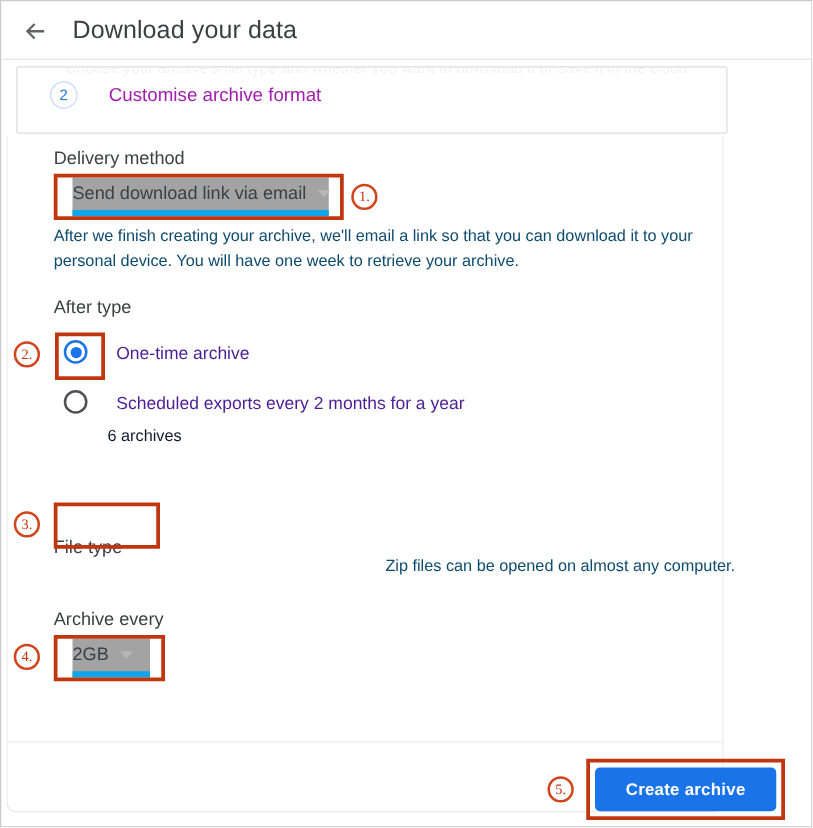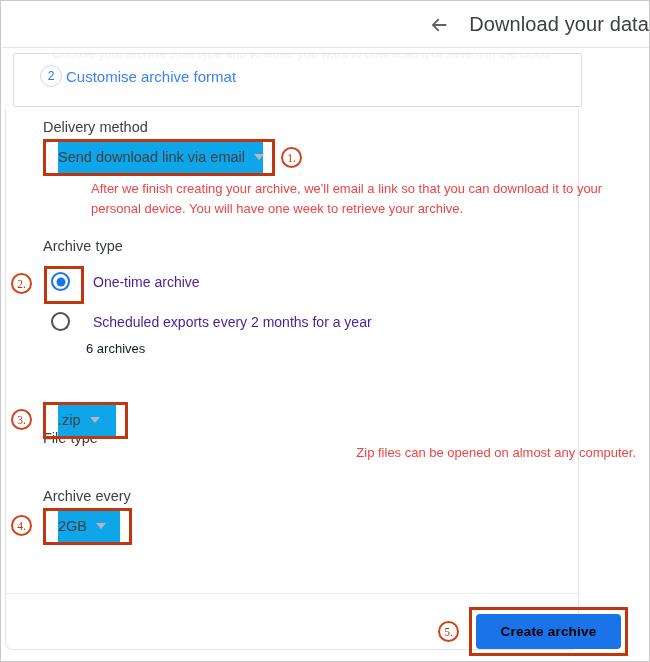--- a/index.html
+++ b/index.html
@@ -35,7 +35,6 @@
     align-items: center;
     border-bottom: 1px solid #e3e3e3;
     box-sizing: border-box;
-    justify-content: flex-end;
   }
   .back-arrow {
     width: 34px;

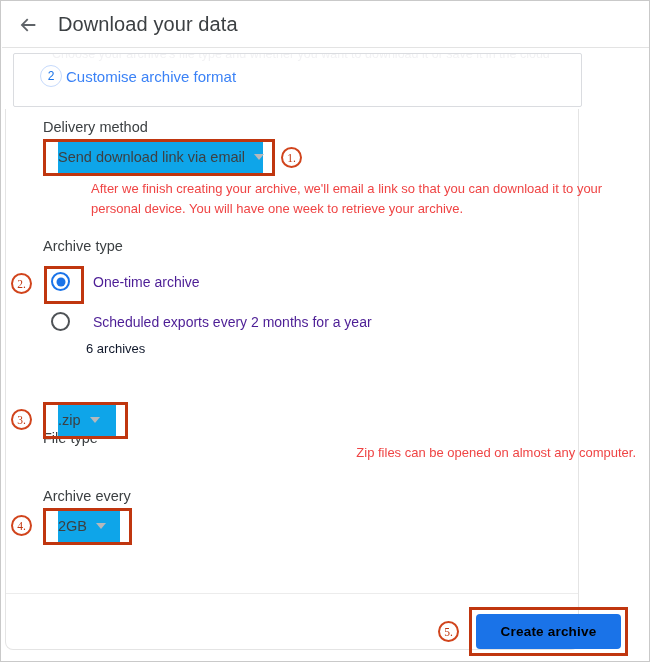--- a/index.html
+++ b/index.html
@@ -98,9 +98,9 @@
     flex: none;
   }
   .step-title {
-    margin-left: 4px;
+    margin-left: 25px;
     font-size: 15px;
-    color: #3b82f6;
+    color: #a21caf;
     white-space: nowrap;
   }
 

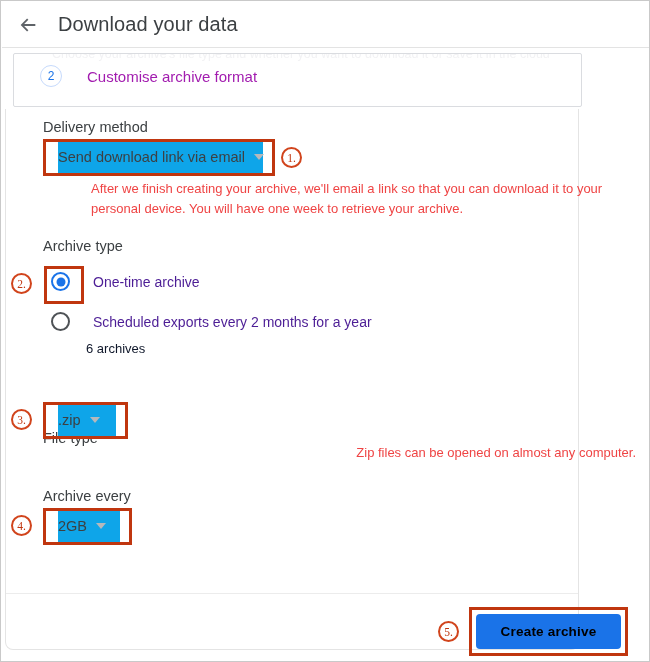--- a/index.html
+++ b/index.html
@@ -143,10 +143,10 @@
     position: absolute;
     display: flex;
     align-items: center;
-    border-bottom: 1px solid #0ea5e9;
+    border-bottom: 5px solid #0ea5e9;
     box-sizing: border-box;
     cursor: pointer;
-    background: #0ea5e9;
+    background: #a3a3a3;
   }
   .dropdown .dd-text {
     font-size: 14.5px;

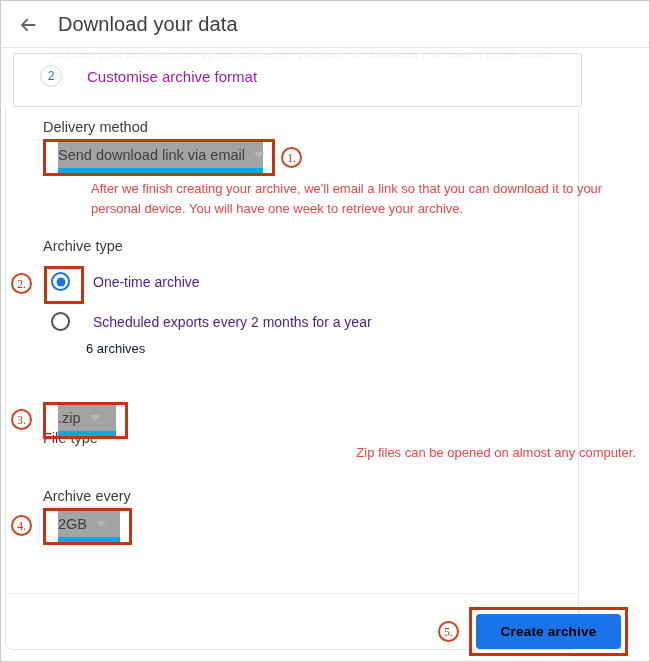--- a/index.html
+++ b/index.html
@@ -134,8 +134,7 @@
     position: absolute;
     font-size: 13px;
     line-height: 20px;
-    color: #ef4444;
-    margin-left: 48px;
+    color: #0c4a6e;
   }
 
   

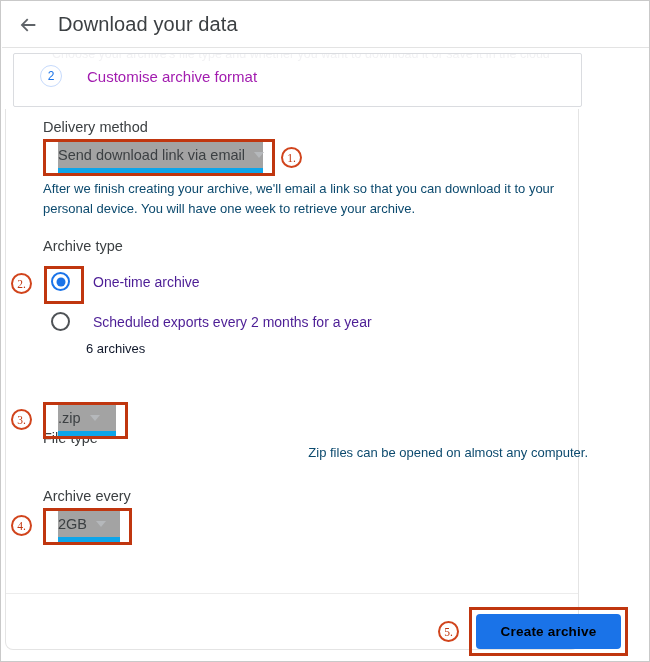--- a/index.html
+++ b/index.html
@@ -290,7 +290,7 @@
 
       <div class="helper-text" style="left:37px; top:70px; width:545px;">After we finish creating your archive, we'll email a link so that you can download it to your personal device. You will have one week to retrieve your archive.</div>
 
-      <div class="section-label" style="left:37px; top:129px;">Archive type</div>
+      <div class="section-label" style="left:37px; top:129px;">After type</div>
 
       <div class="radio-row" style="left:45px; top:163px;">
         <span class="radio checked"></span>

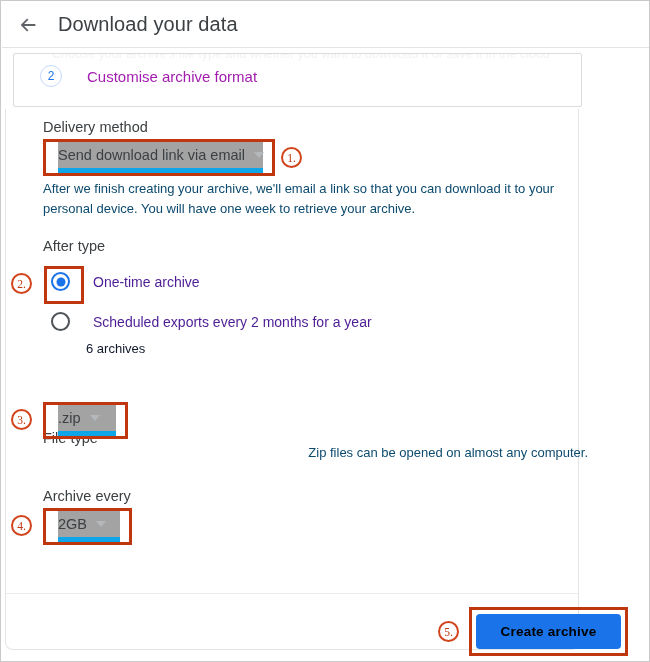--- a/index.html
+++ b/index.html
@@ -307,10 +307,6 @@
 
       <div class="section-label" style="left:37px; top:273px;margin-top:48px;">File type</div>
 
-      <div class="dropdown" style="left:52px; top:296px; width:58px; height:31px;">
-        <span class="dd-text">.zip</span>
-        <span class="dd-caret"></span>
-      </div>
       <div class="anno-box" style="left:37px; top:293px; width:85px; height:37px;"></div>
       <div class="anno-num" style="left:5px; top:300px;">3.</div>
 

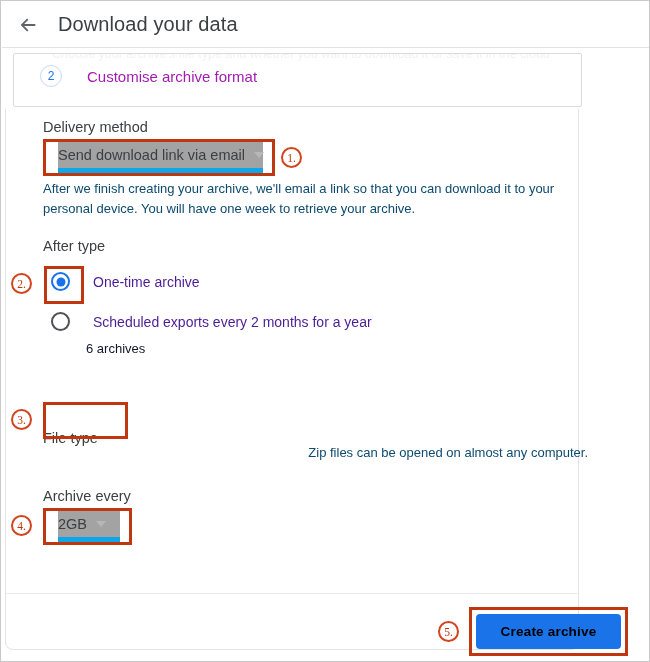--- a/index.html
+++ b/index.html
@@ -244,7 +244,7 @@
     width: 145px;
     height: 35px;
     background: #1a73e8;
-    color: #000000;
+    color: #ffffff;
     border: none;
     border-radius: 4px;
     font-family: "Liberation Sans", sans-serif;

